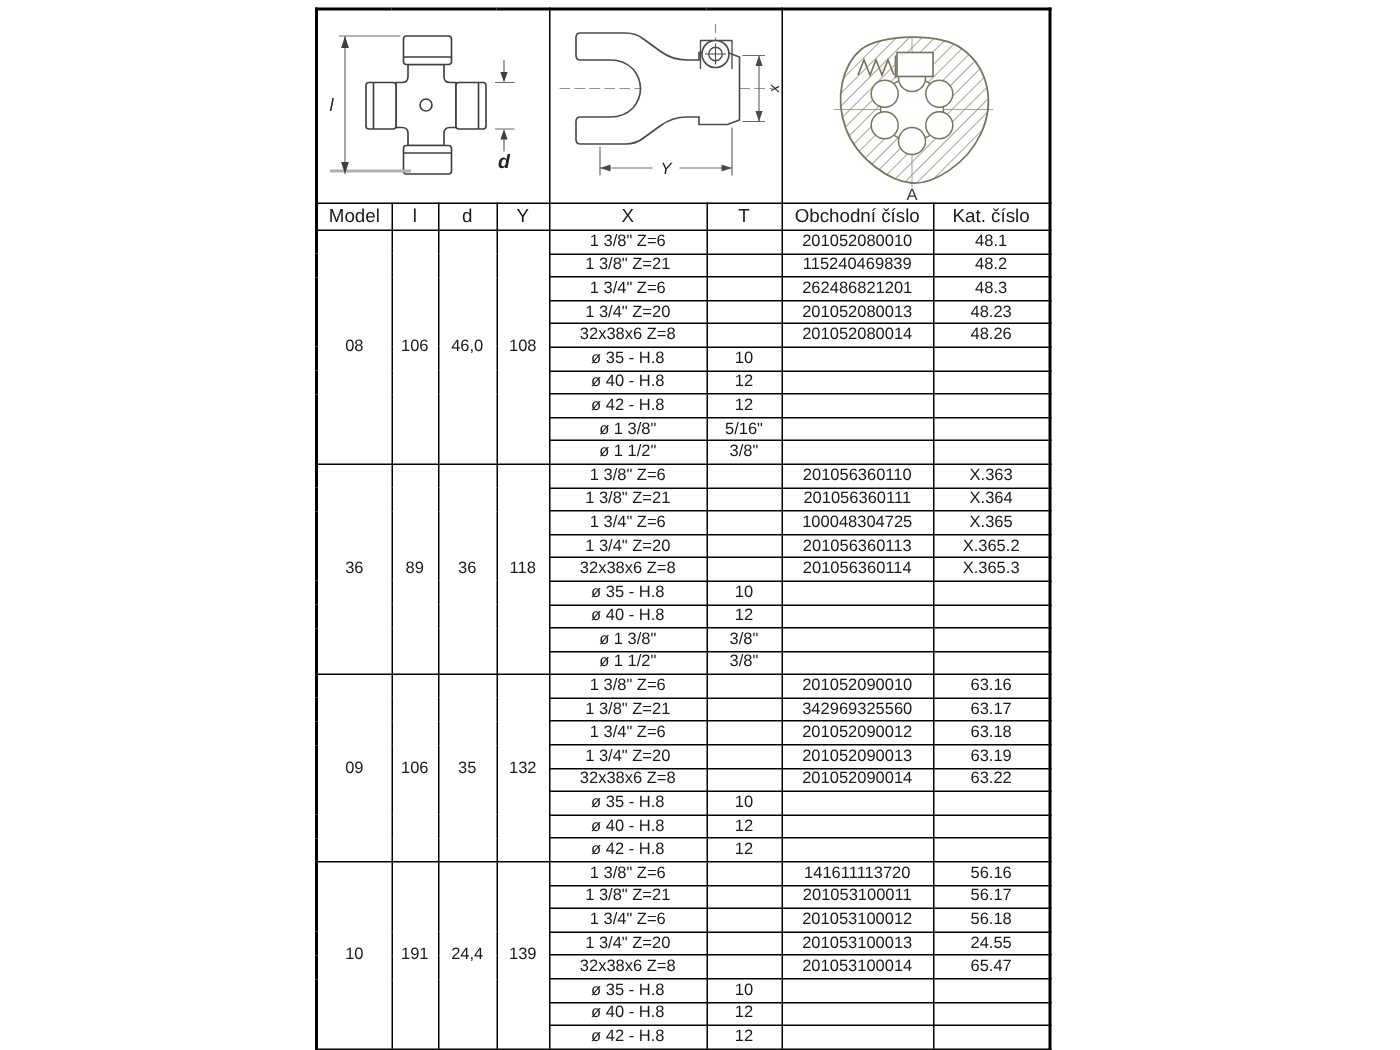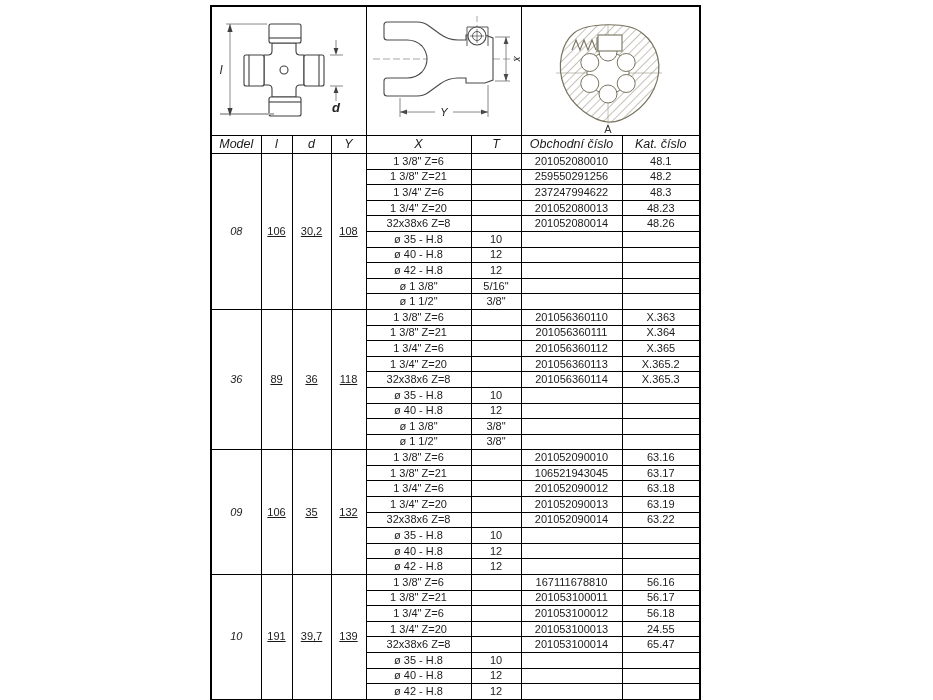--- a/index.html
+++ b/index.html
@@ -20,7 +20,7 @@
   }
   tr.r-draw td { height:128px; vertical-align:top; }
   tr.r-draw svg { display:block; }
-  tr.r-head td { height:17px; font-style:italic; font-size:12.5px; }
+  tr.r-head td { height:17px; font-size:12.5px; }
   tr.drow td { height:14.6px; }
   td.modelnum { font-style:italic; font-size:12.5px; }
   td.mval { font-size:11.5px;text-decoration:underline; }

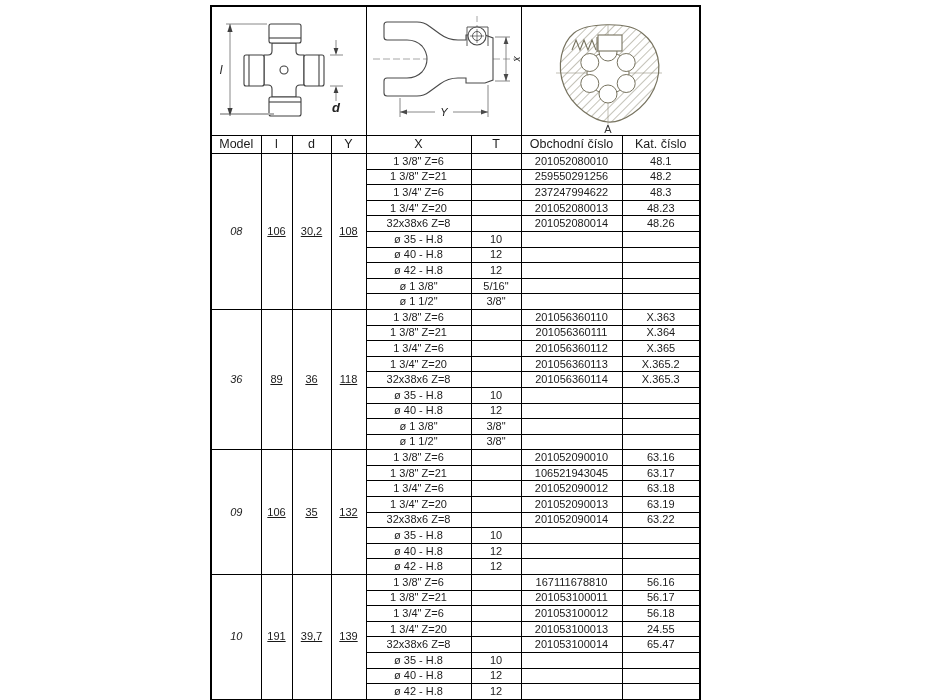--- a/index.html
+++ b/index.html
@@ -159,7 +159,7 @@
         <tr class="drow">
           <td>1 3/8" Z=21</td>
           <td></td>
-          <td>259550291256</td>
+          <td>115240469839</td>
           <td>48.2</td>
         </tr>
         <tr class="drow">

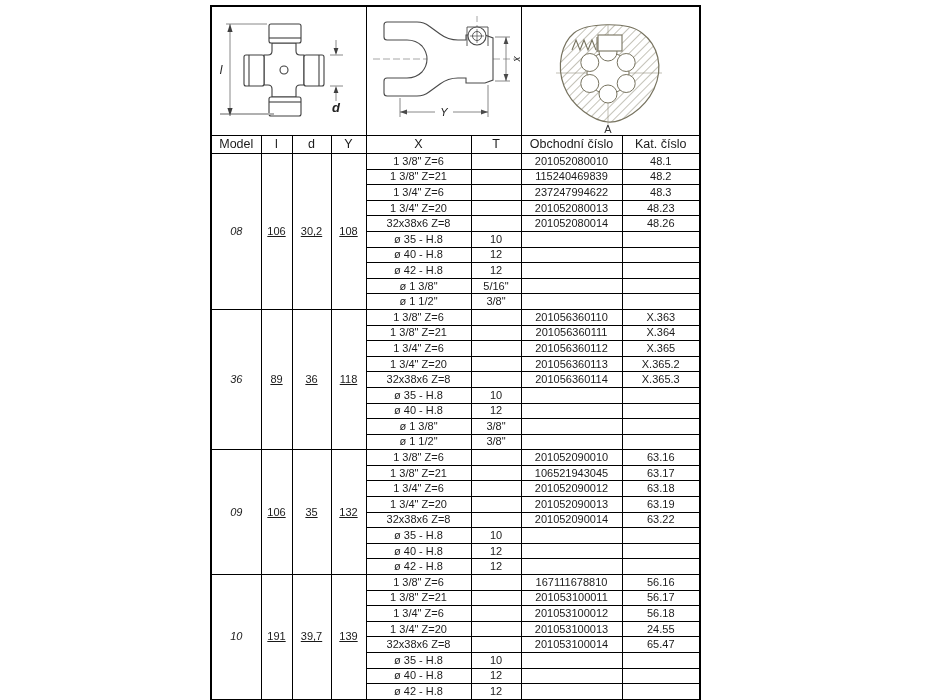--- a/index.html
+++ b/index.html
@@ -165,7 +165,7 @@
         <tr class="drow">
           <td>1 3/4" Z=6</td>
           <td></td>
-          <td>237247994622</td>
+          <td>262486821201</td>
           <td>48.3</td>
         </tr>
         <tr class="drow">

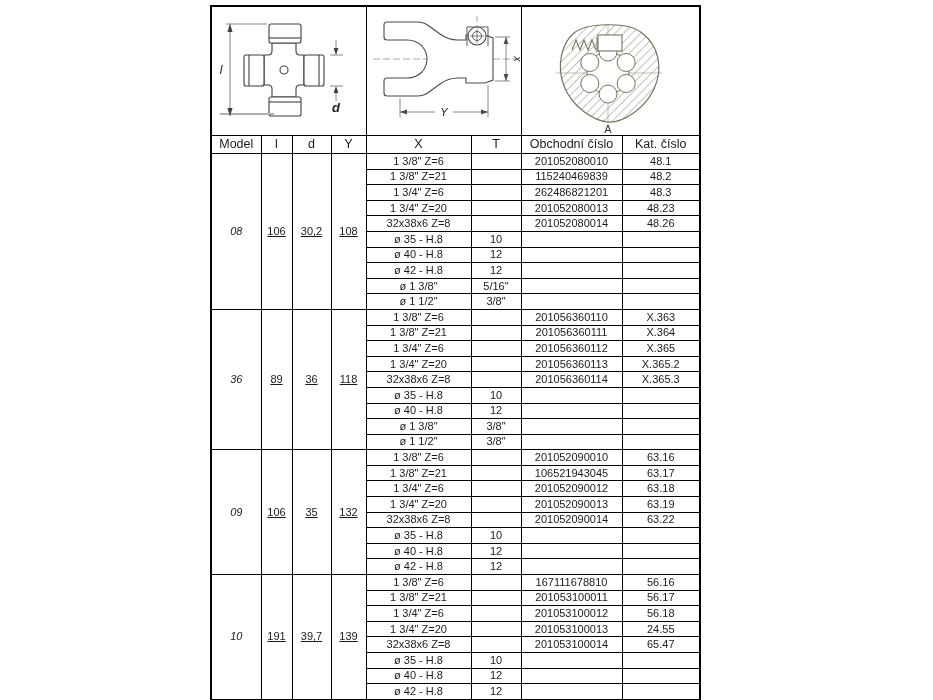--- a/index.html
+++ b/index.html
@@ -22,7 +22,7 @@
   tr.r-draw svg { display:block; }
   tr.r-head td { height:17px; font-size:12.5px; }
   tr.drow td { height:14.6px; }
-  td.modelnum { font-style:italic; font-size:12.5px; }
+  td.modelnum { font-size:12.5px; }
   td.mval { font-size:11.5px;text-decoration:underline; }
   .dimtext { font-style:italic; }
 </style>

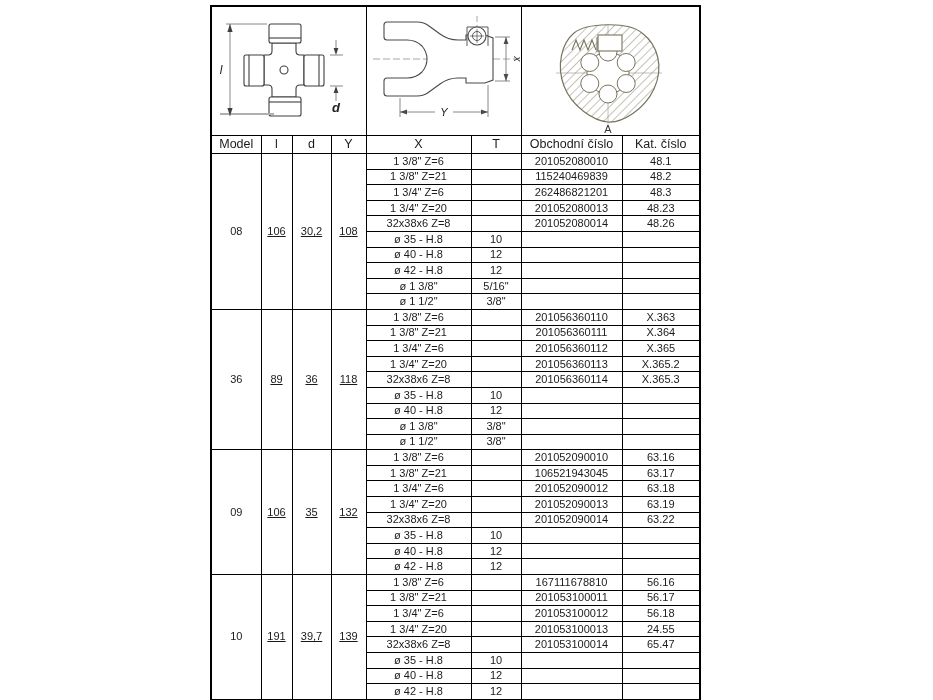--- a/index.html
+++ b/index.html
@@ -23,7 +23,7 @@
   tr.r-head td { height:17px; font-size:12.5px; }
   tr.drow td { height:14.6px; }
   td.modelnum { font-size:12.5px; }
-  td.mval { font-size:11.5px;text-decoration:underline; }
+  td.mval { font-size:11.5px; }
   .dimtext { font-style:italic; }
 </style>
 </head>

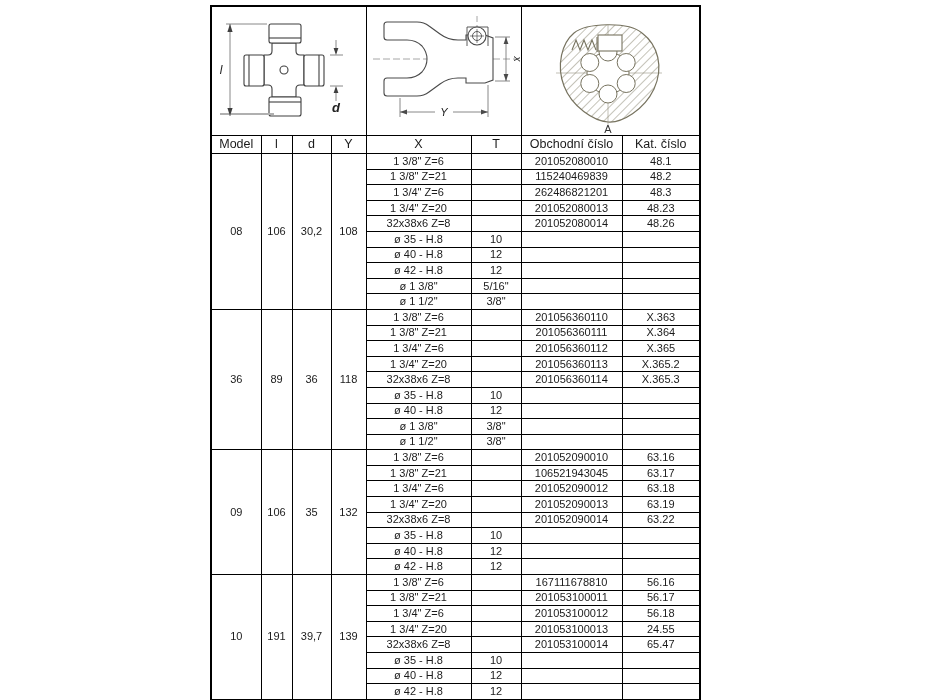--- a/index.html
+++ b/index.html
@@ -149,7 +149,7 @@
     <tr class="drow">
           <td rowspan="10" class="modelnum">08</td>
           <td rowspan="10" class="mval">106</td>
-          <td rowspan="10" class="mval">30,2</td>
+          <td rowspan="10" class="mval">46,0</td>
           <td rowspan="10" class="mval">108</td>
           <td>1 3/8" Z=6</td>
           <td></td>

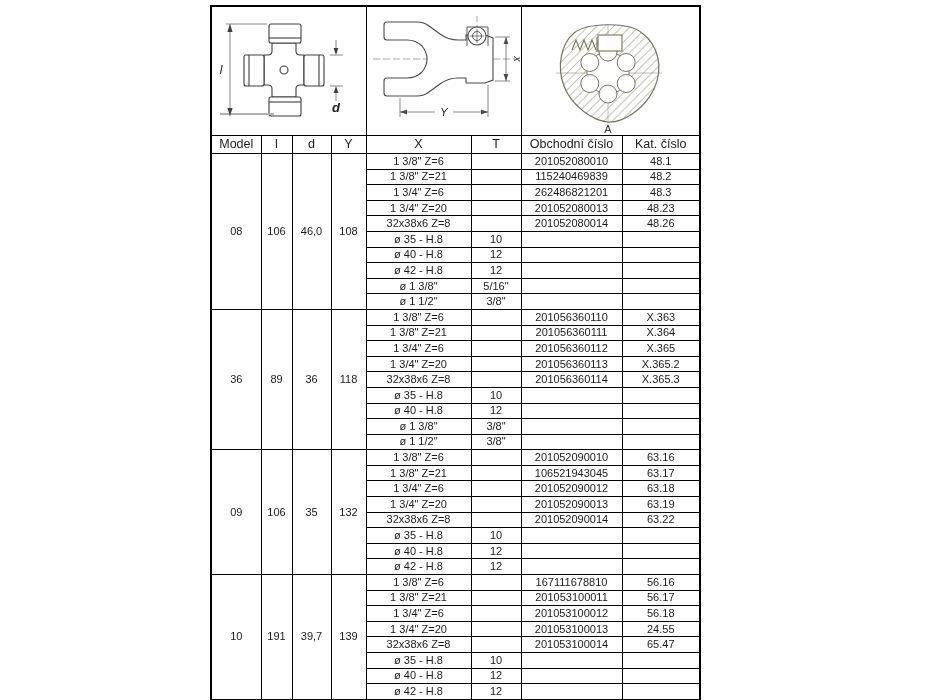--- a/index.html
+++ b/index.html
@@ -229,7 +229,7 @@
         <tr class="drow">
           <td>1 3/4" Z=6</td>
           <td></td>
-          <td>201056360112</td>
+          <td>100048304725</td>
           <td>X.365</td>
         </tr>
         <tr class="drow">

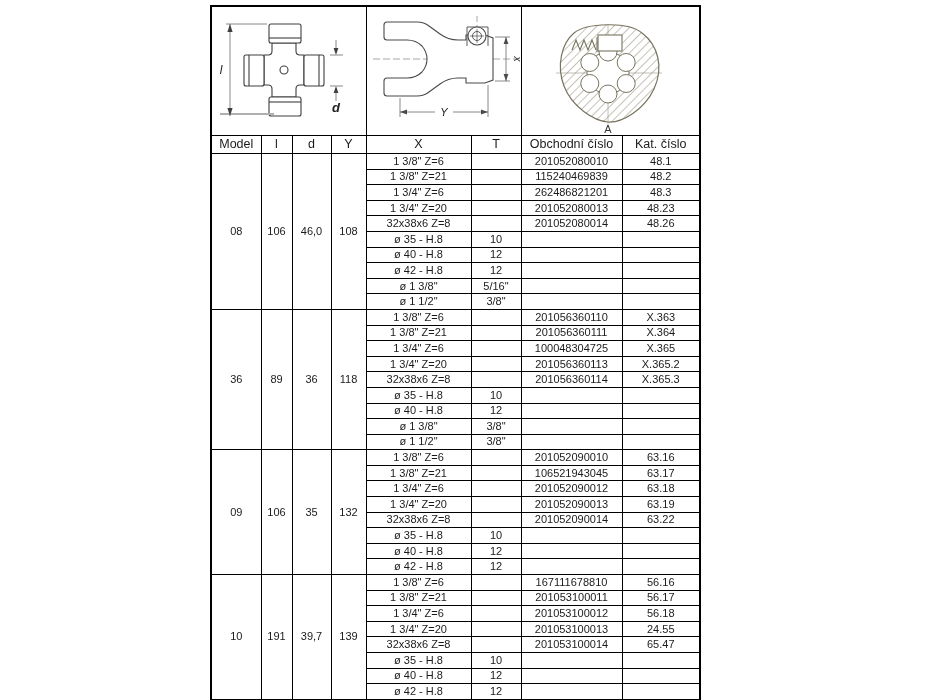--- a/index.html
+++ b/index.html
@@ -281,7 +281,7 @@
         <tr class="drow">
           <td>1 3/8" Z=21</td>
           <td></td>
-          <td>106521943045</td>
+          <td>342969325560</td>
           <td>63.17</td>
         </tr>
         <tr class="drow">

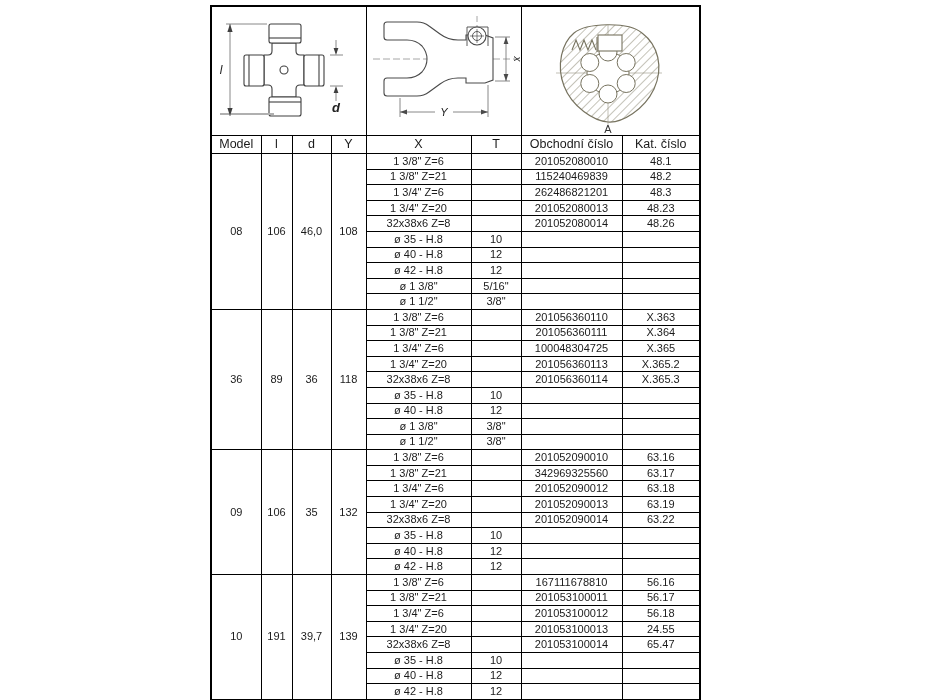--- a/index.html
+++ b/index.html
@@ -327,7 +327,7 @@
           <td rowspan="8" class="mval">139</td>
           <td>1 3/8" Z=6</td>
           <td></td>
-          <td>167111678810</td>
+          <td>141611113720</td>
           <td>56.16</td>
         </tr>
         <tr class="drow">

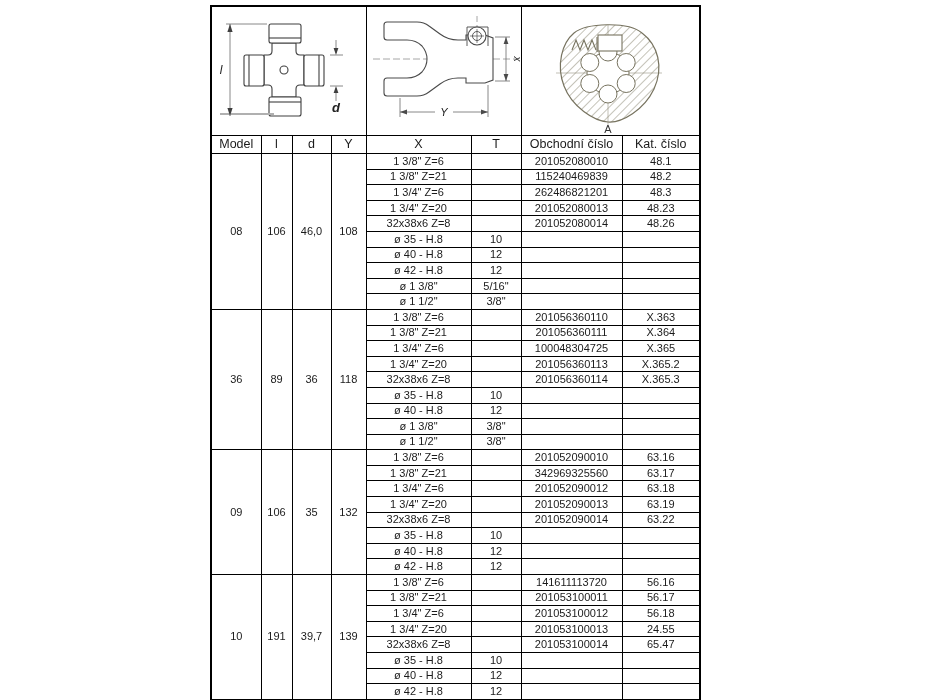--- a/index.html
+++ b/index.html
@@ -323,7 +323,7 @@
         <tr class="drow">
           <td rowspan="8" class="modelnum">10</td>
           <td rowspan="8" class="mval">191</td>
-          <td rowspan="8" class="mval">39,7</td>
+          <td rowspan="8" class="mval">24,4</td>
           <td rowspan="8" class="mval">139</td>
           <td>1 3/8" Z=6</td>
           <td></td>

